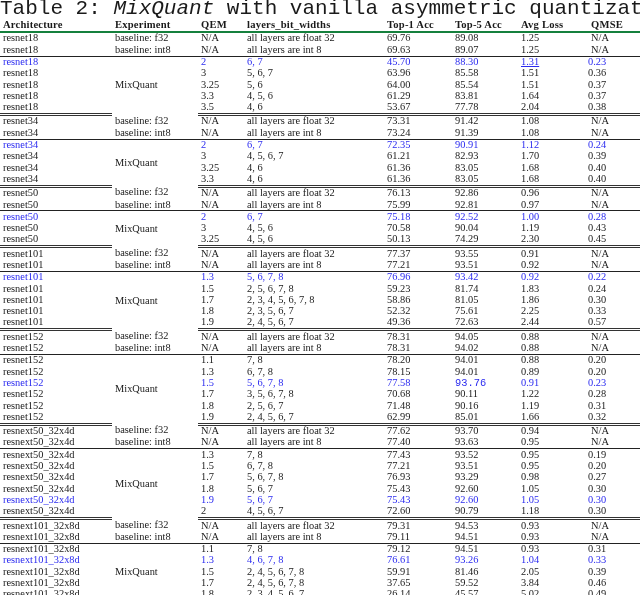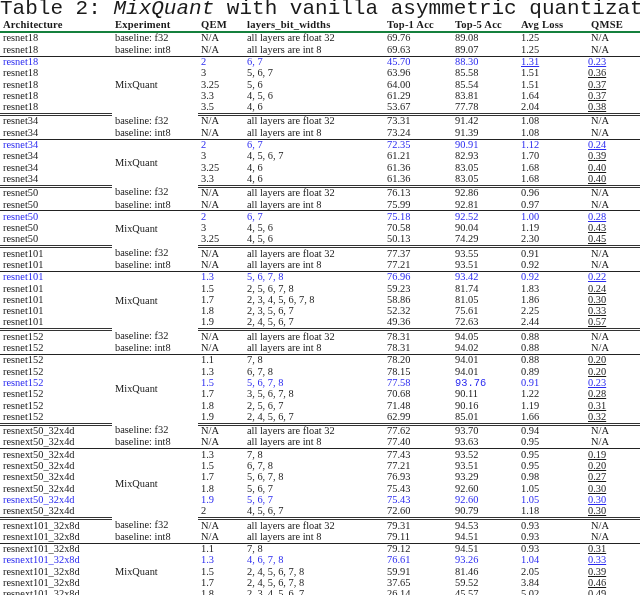--- a/index.html
+++ b/index.html
@@ -18,7 +18,7 @@
   tr.blue td.exp { color: #1a1a1a; }
   tr.endbase td { border-bottom: 1.6px solid #222; }
   tr.groupend td { border-bottom: 3.5px double #333; }
-  td.qmse { padding-left: 0; text-decoration: underline; }
+  td.qmse { padding-left: 0; }
 </style>
 </head>
 <body>

